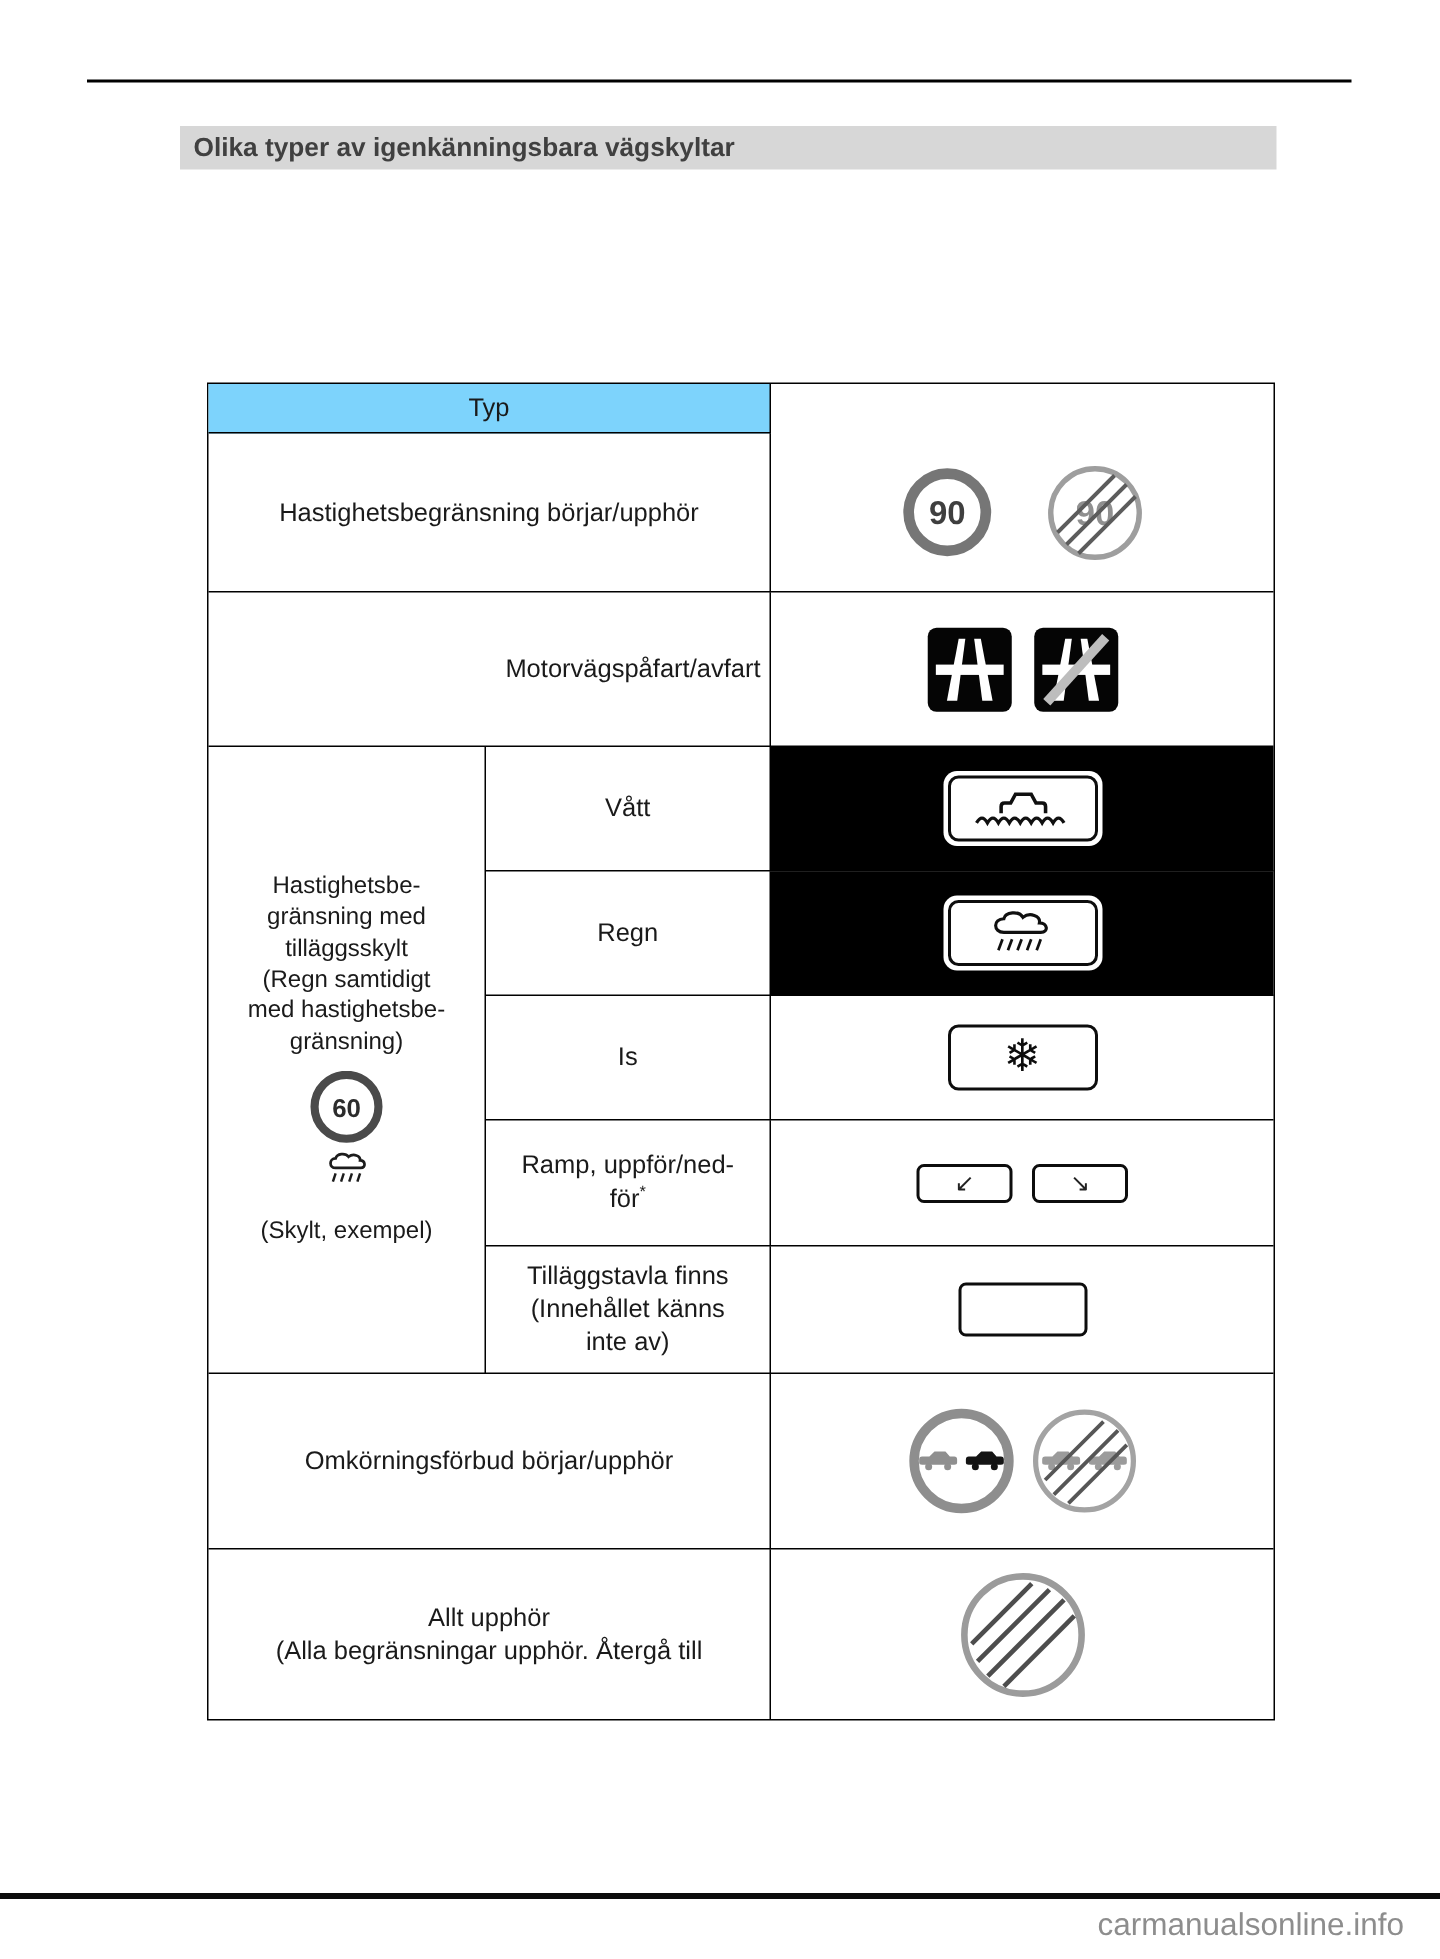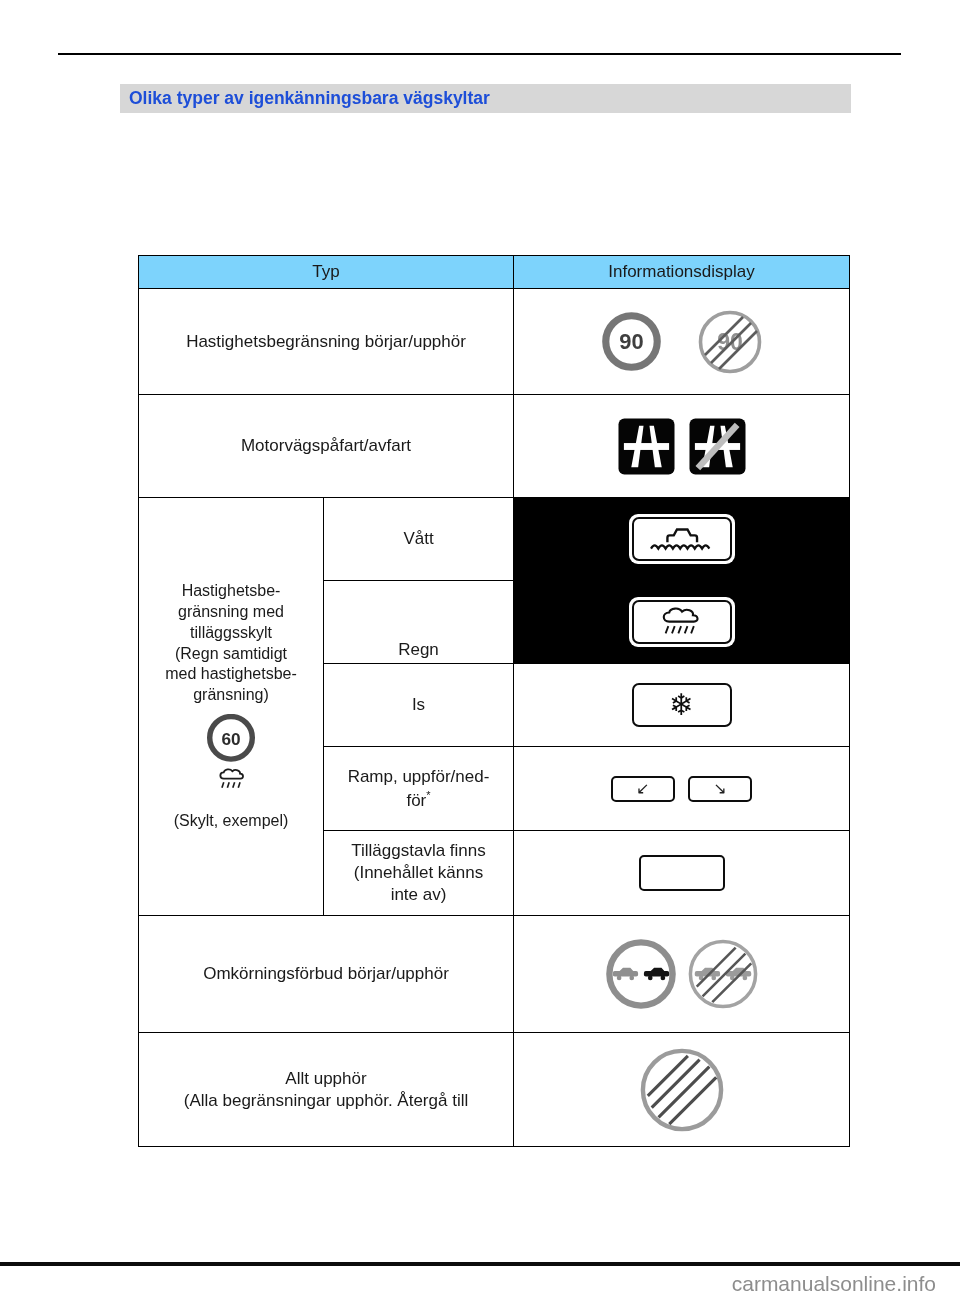--- a/index.html
+++ b/index.html
@@ -9,7 +9,7 @@
   .bottom-rule{position:absolute;left:0;top:1262px;width:960px;height:4px;background:#0c0c0c;}
   .title-bar{position:absolute;left:120px;top:84px;width:731px;height:29px;background:#d7d7d7;
              display:flex;align-items:center;box-sizing:border-box;padding-left:9px;}
-  .title-bar .title{font-size:17.5px;font-weight:bold;color:#1d4ed8;}
+  .title-bar .title{font-size:17.5px;font-weight:bold;color:#404040;}
   .watermark{position:absolute;right:24px;top:1272px;font-size:21px;color:#8d8d8d;}
 
   .signs-table{position:absolute;left:138px;top:255px;display:grid;

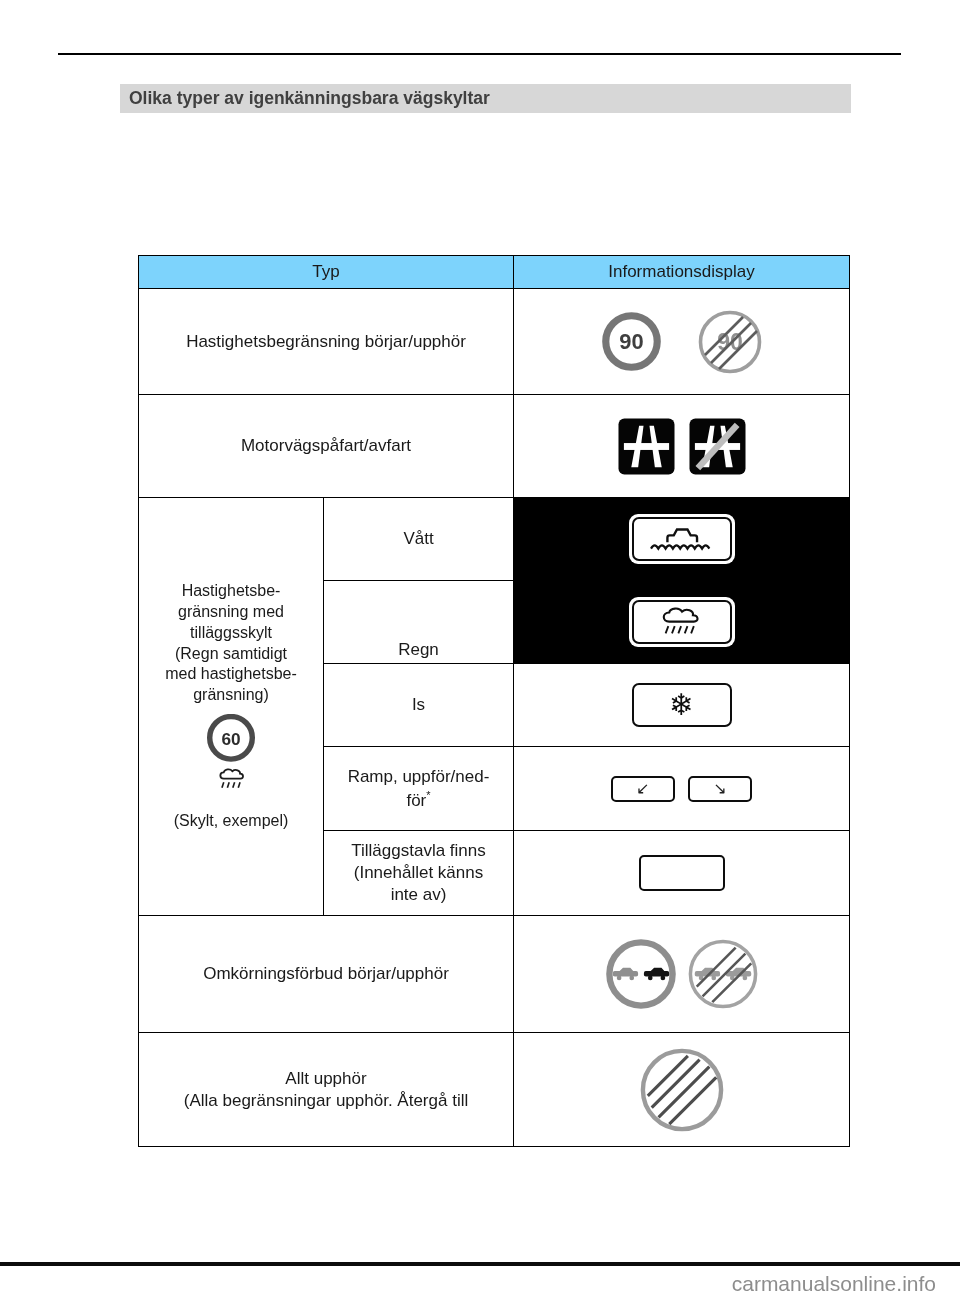--- a/index.html
+++ b/index.html
@@ -65,9 +65,6 @@
     <div class="cell hdr" style="grid-column:1/3;grid-row:1;">
       <span>Typ</span>
     </div>
-    <div class="cell hdr no-r" style="grid-column:3;grid-row:1;">
-      <span>Informationsdisplay</span>
-    </div>
 
     <div class="cell lbl" style="grid-column:1/3;grid-row:2;">
       <span>Hastighetsbegränsning börjar/upphör</span>

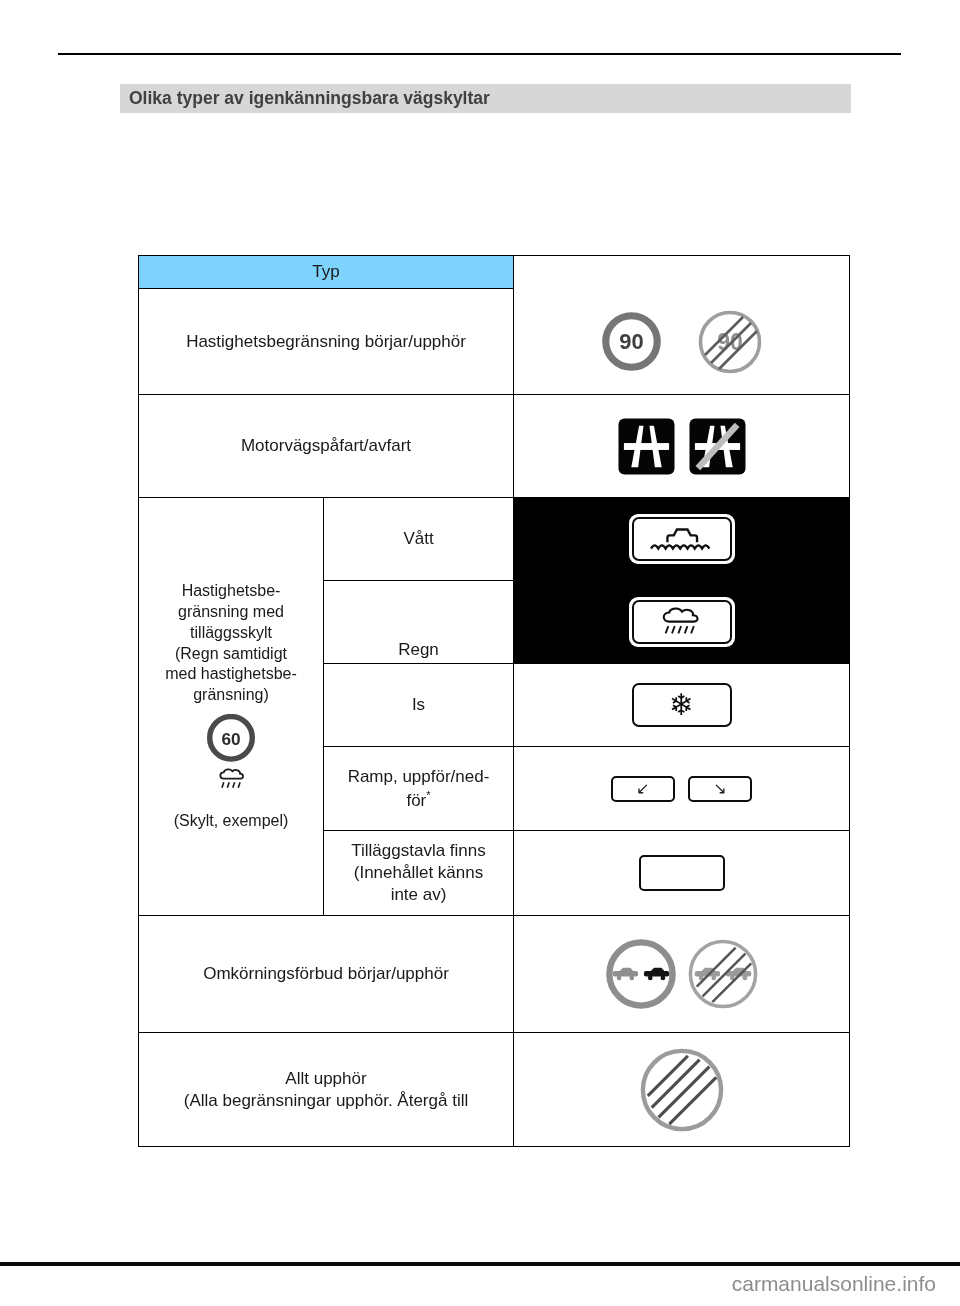--- a/index.html
+++ b/index.html
@@ -87,7 +87,7 @@
       </div>
     </div>
 
-    <div class="cell lbl" style="grid-column:1/3;grid-row:3;">
+    <div class="cell lbl" style="grid-column:1/3;grid-row:3;align-items:flex-end;">
       <span>Motorvägspåfart/avfart</span>
     </div>
     <div class="cell no-r" style="grid-column:3;grid-row:3;">

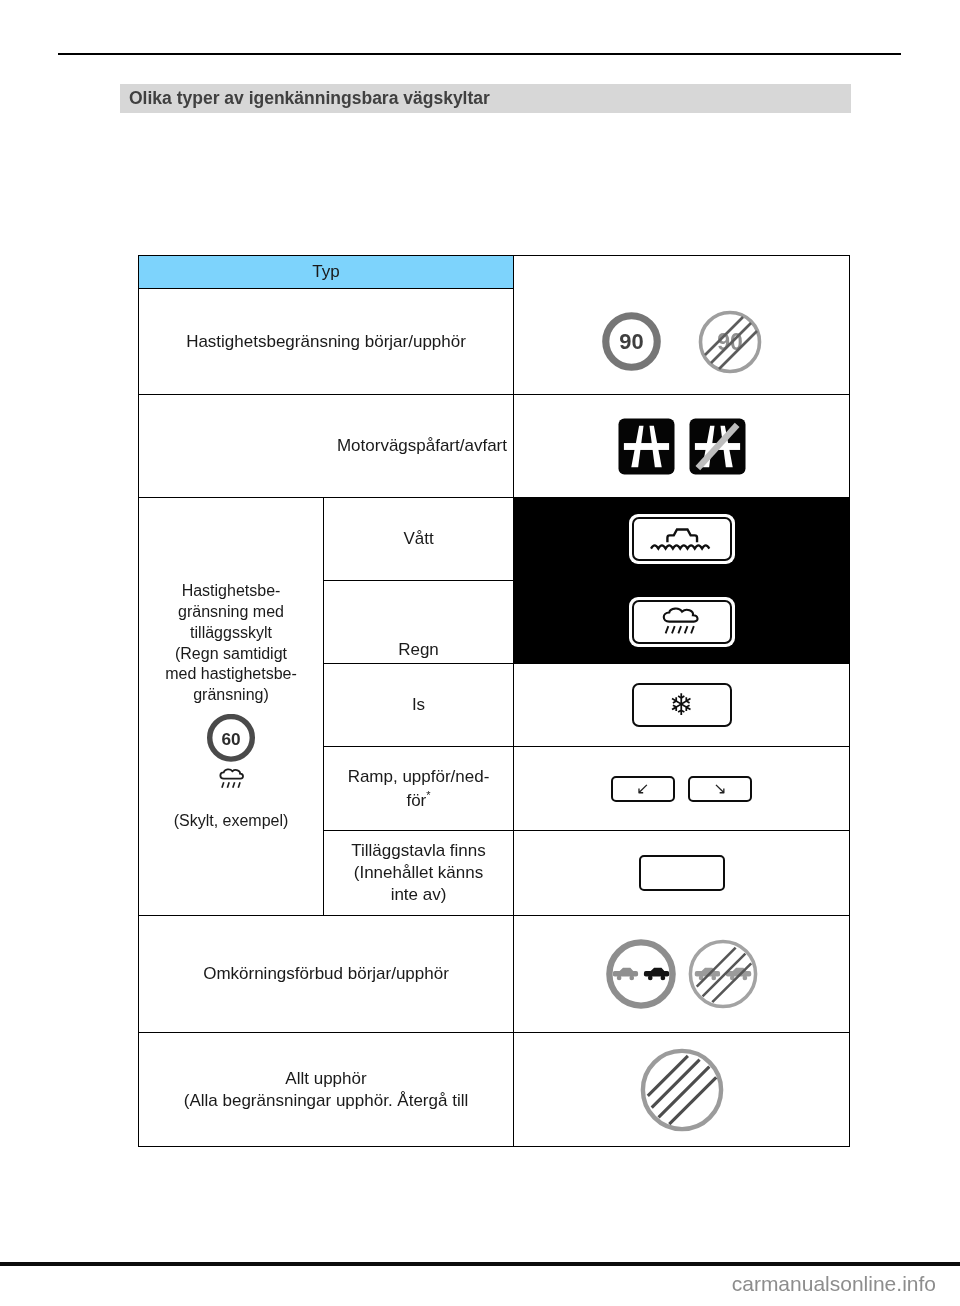--- a/index.html
+++ b/index.html
@@ -149,7 +149,7 @@
         </div>
     </div>
 
-    <div class="cell lbl" style="grid-column:2;grid-row:5;justify-content:flex-end;">
+    <div class="cell lbl" style="grid-column:2;grid-row:5;">
       <span>Regn</span>
     </div>
     <div class="cell no-r black-bg" style="grid-column:3;grid-row:5;">

